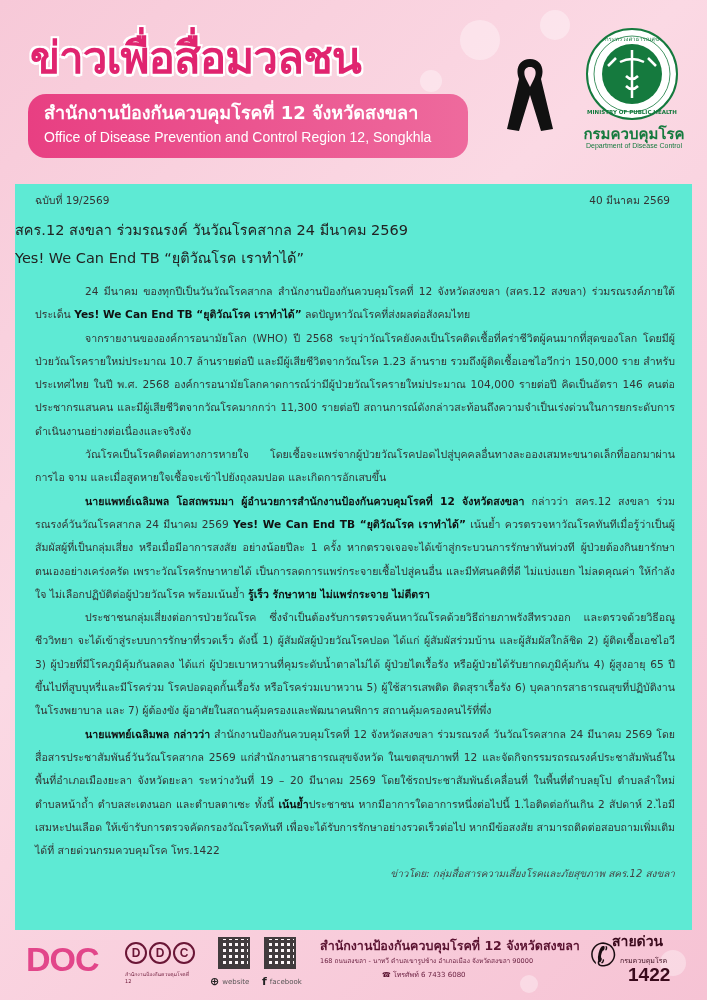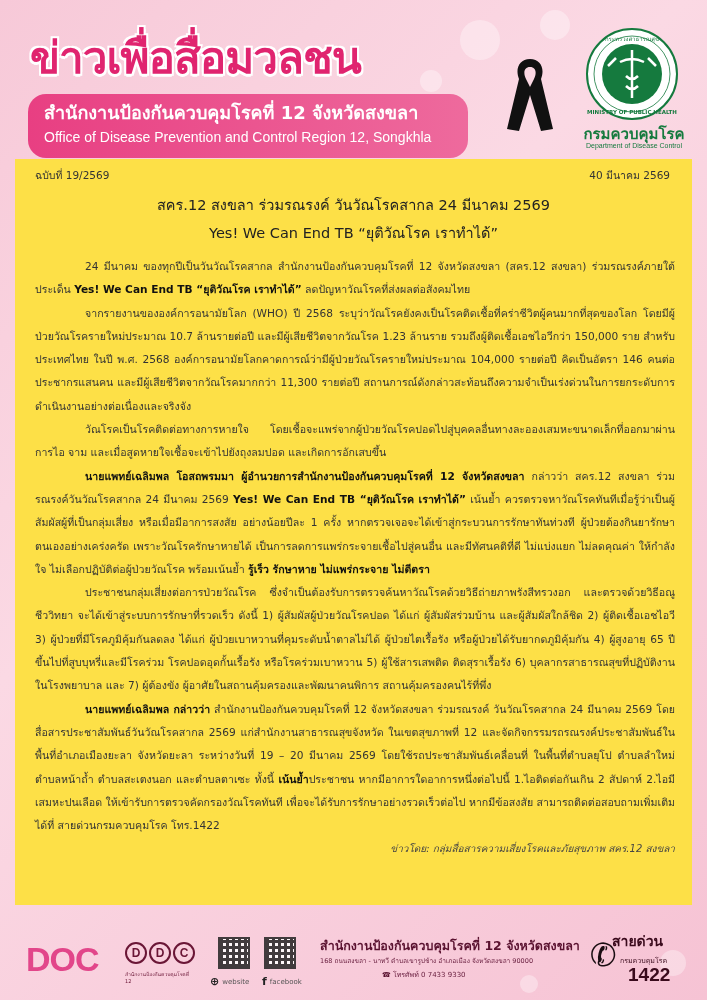--- a/index.html
+++ b/index.html
@@ -37,8 +37,8 @@
 
   
   .card {
-    position: absolute; left: 15px; top: 159px; width: 677px; height: 746px;
-    background: #fde047;
+    position: absolute; left: 15px; top: 184px; width: 677px; height: 746px;
+    background: #5eead4;
   }
   .doc-no { position: absolute; left: 20px; top: 8px; font-size: 10.5px; color: #333; }
   .doc-date { position: absolute; right: 22px; top: 8px; font-size: 10.5px; color: #333; }

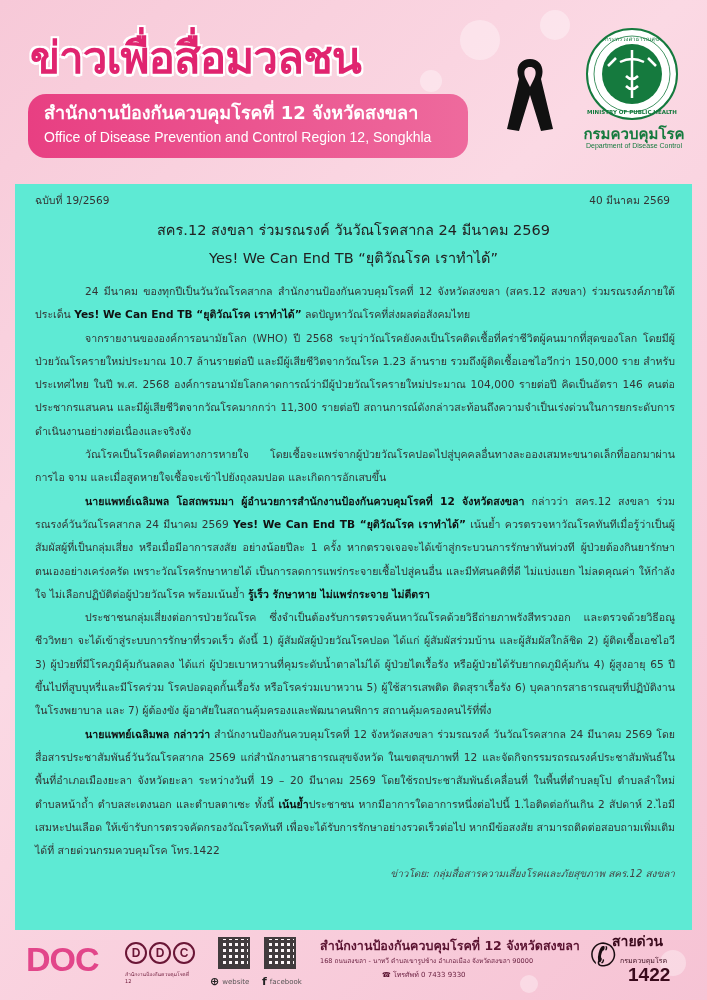--- a/index.html
+++ b/index.html
@@ -42,7 +42,7 @@
   }
   .doc-no { position: absolute; left: 20px; top: 8px; font-size: 10.5px; color: #333; }
   .doc-date { position: absolute; right: 22px; top: 8px; font-size: 10.5px; color: #333; }
-  .headline { position: absolute; left: 0; width: 100%; text-align: center; font-size: 14.5px; color: #222; }
+  .headline { position: absolute; left: 0; width: 100%; text-align: left; font-size: 14.5px; color: #222; }
   .headline.h1 { top: 34px; }
   .headline.h2 { top: 62px; }
 

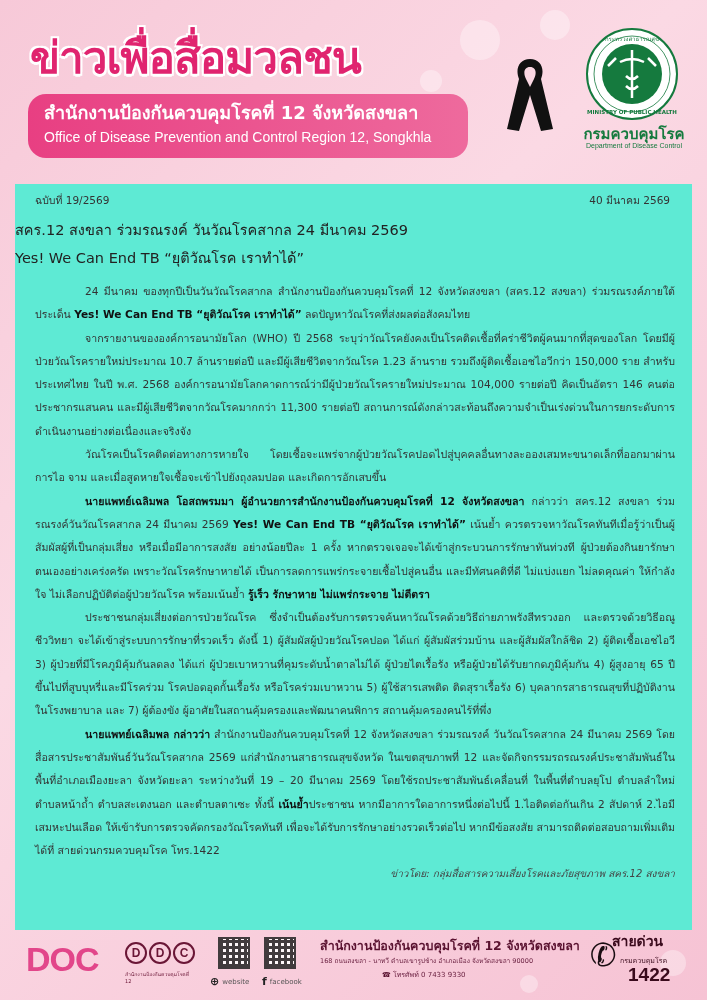--- a/index.html
+++ b/index.html
@@ -162,7 +162,7 @@
   <div class="foot-addr">168 ถนนสงขลา - นาทวี ตำบลเขารูปช้าง อำเภอเมือง จังหวัดสงขลา 90000</div>
   <div class="foot-tel">
     <span class="ph">☎</span>
-    <span>โทรศัพท์ 0 7433 9330</span>
+    <span>โทรศัพท์ 6 7433 6080</span>
   </div>
 
   <div class="hotline-phone">✆</div>

